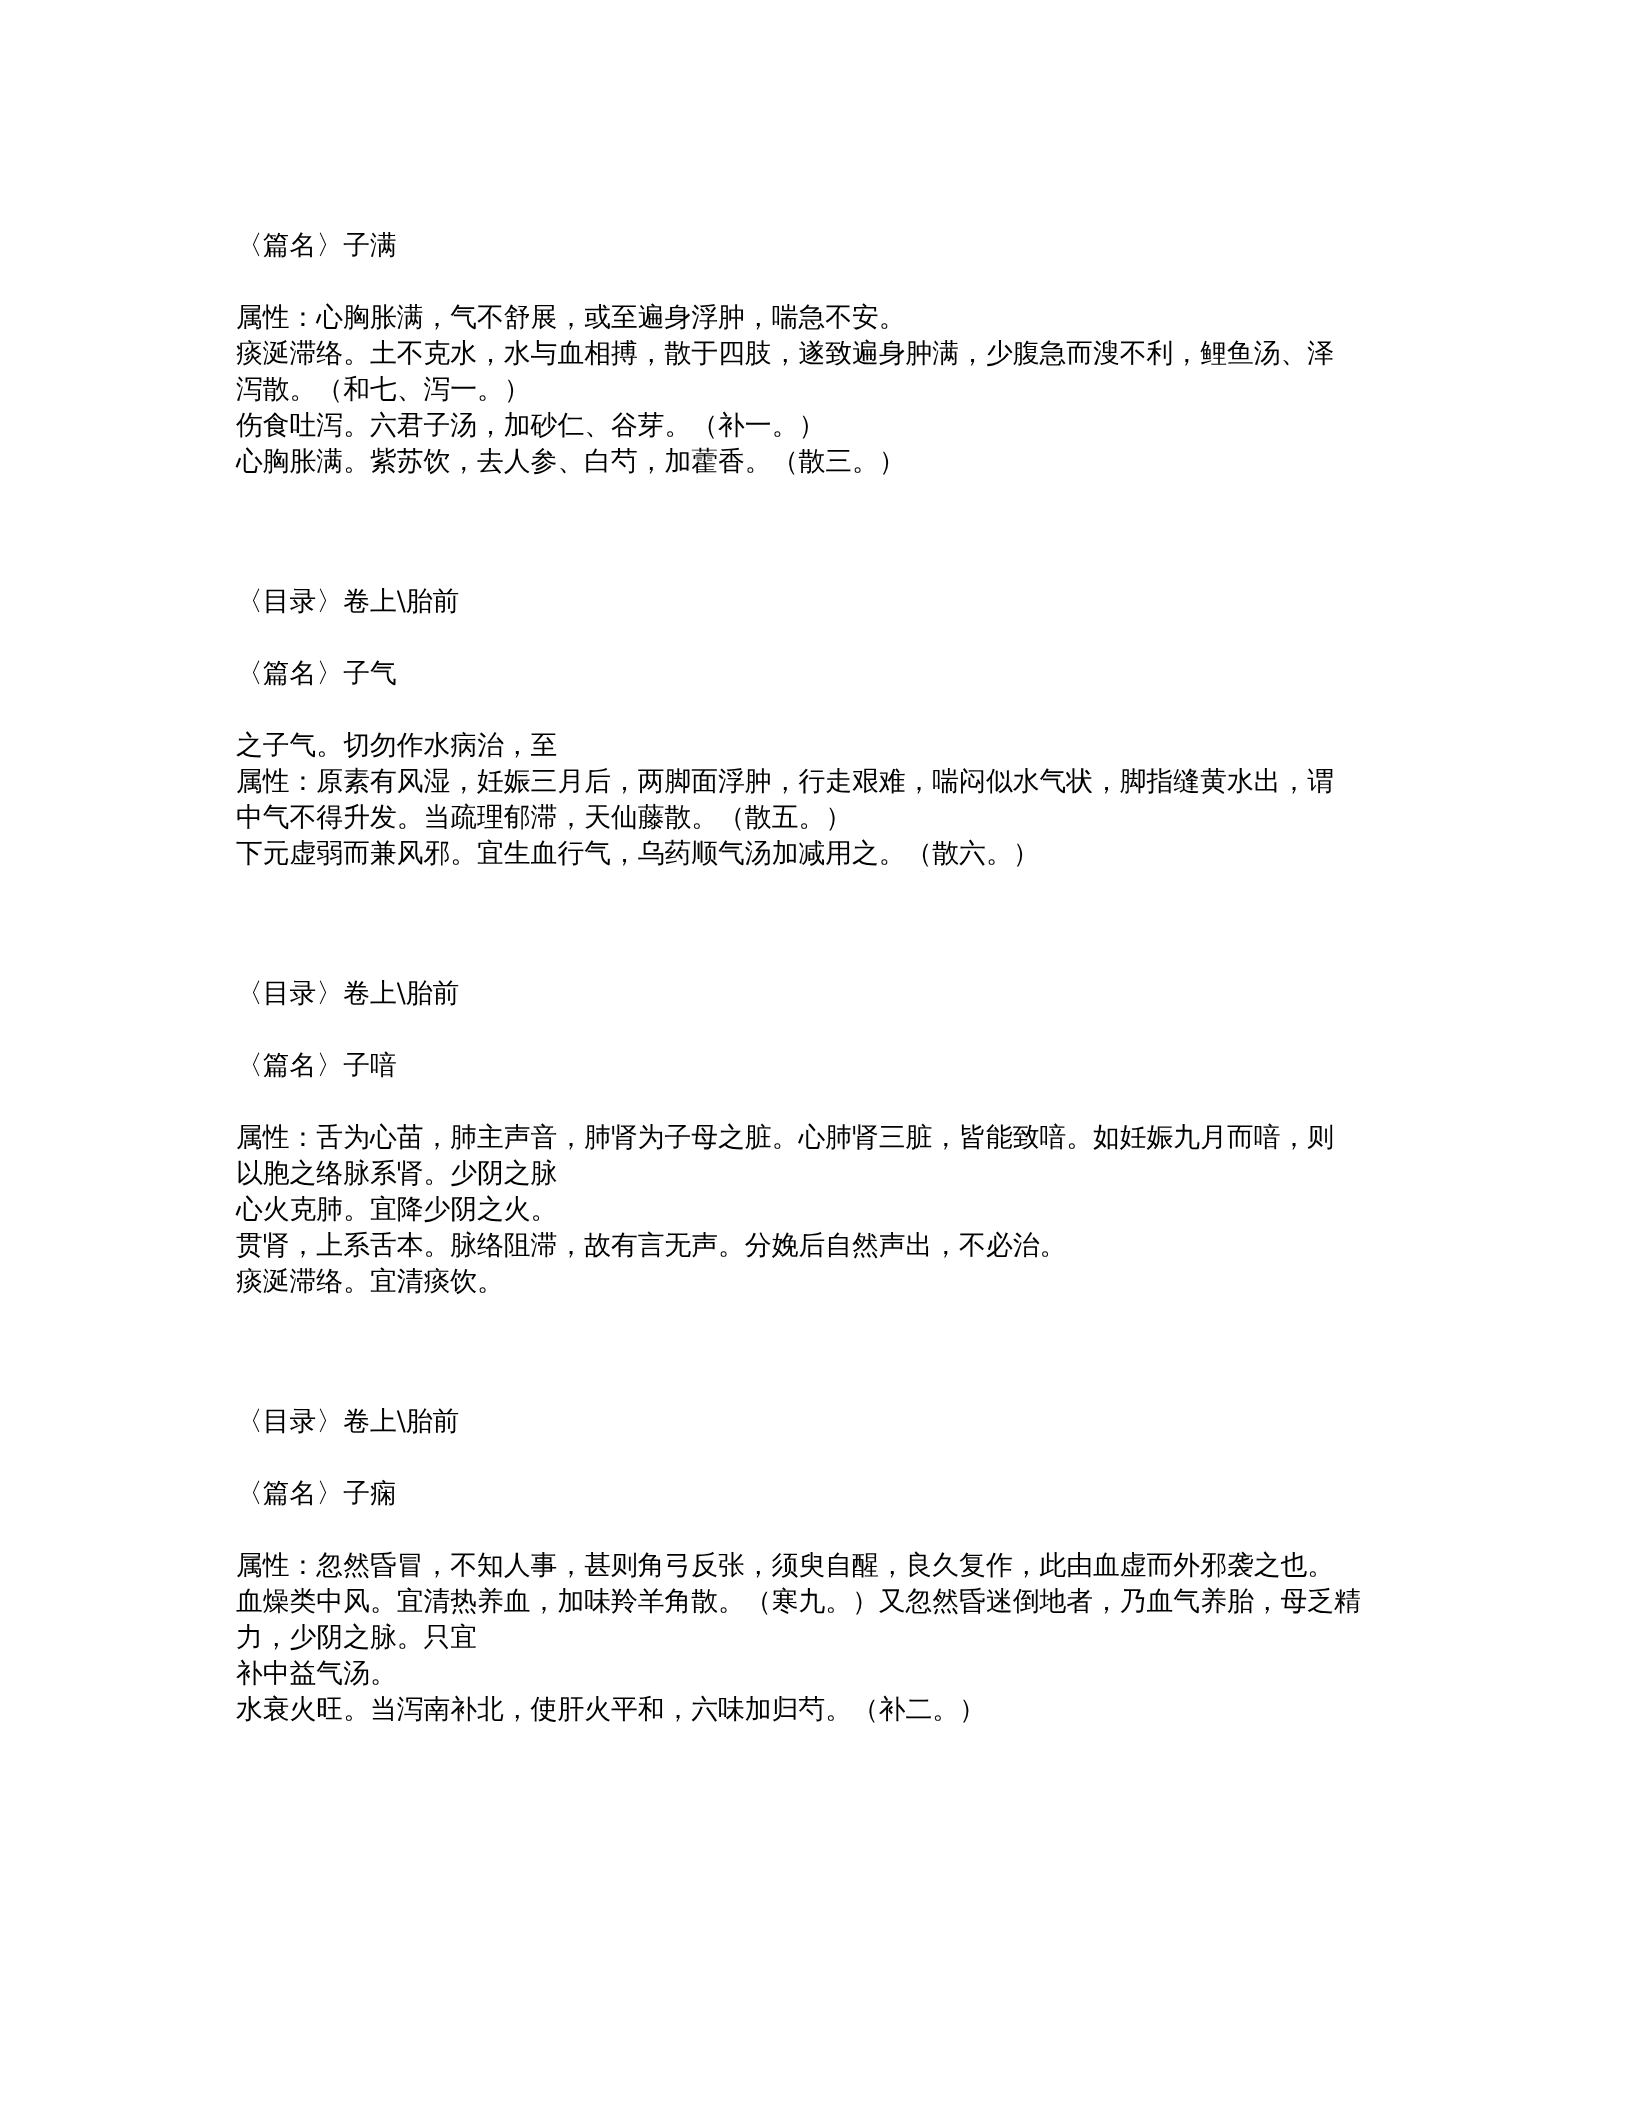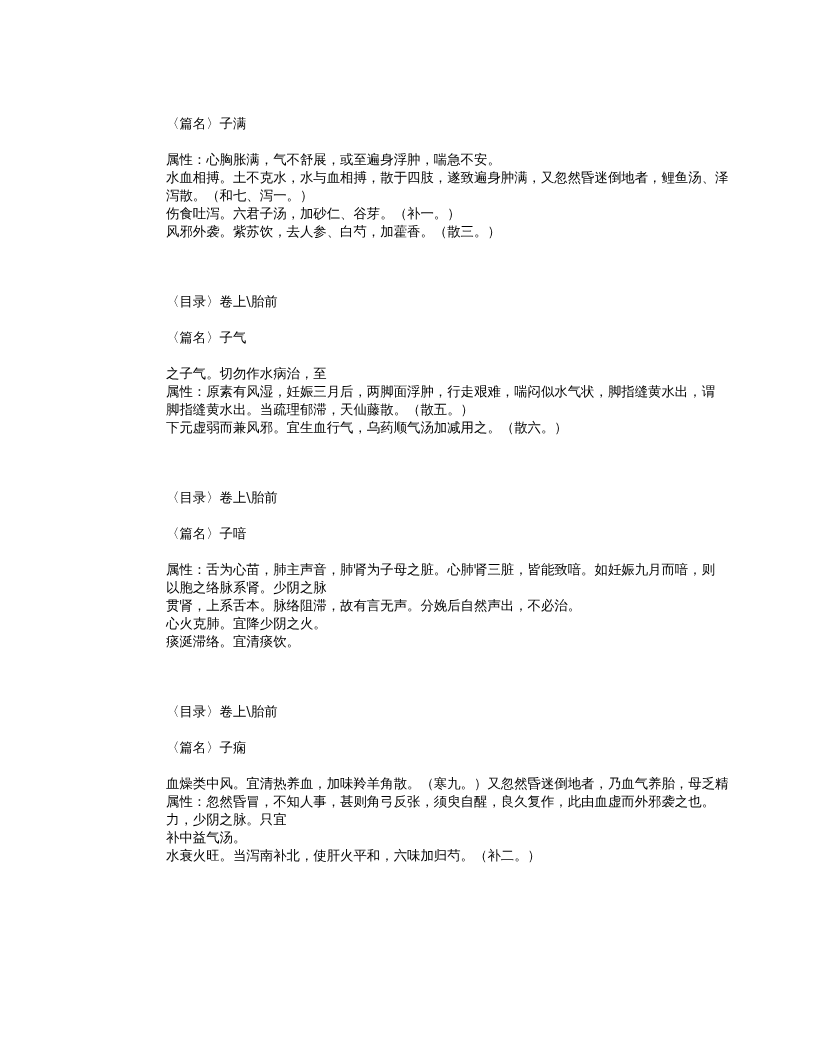--- a/index.html
+++ b/index.html
@@ -6,7 +6,7 @@
   body { width: 816px; height: 1056px; position: relative; overflow: hidden;
          font-family: "DejaVu Serif", "Liberation Serif", serif; color: #000; }
   .page { position: absolute; left: 118px; top: 115px; width: 590px; }
-  .line { font-size: 13.4px; line-height: 18px; white-space: nowrap; letter-spacing: 0px; margin-left: 48px; }
+  .line { font-size: 13.4px; line-height: 18px; white-space: nowrap; letter-spacing: 0px; }
   .gap1 { height: 18px; }
 </style>
 </head>

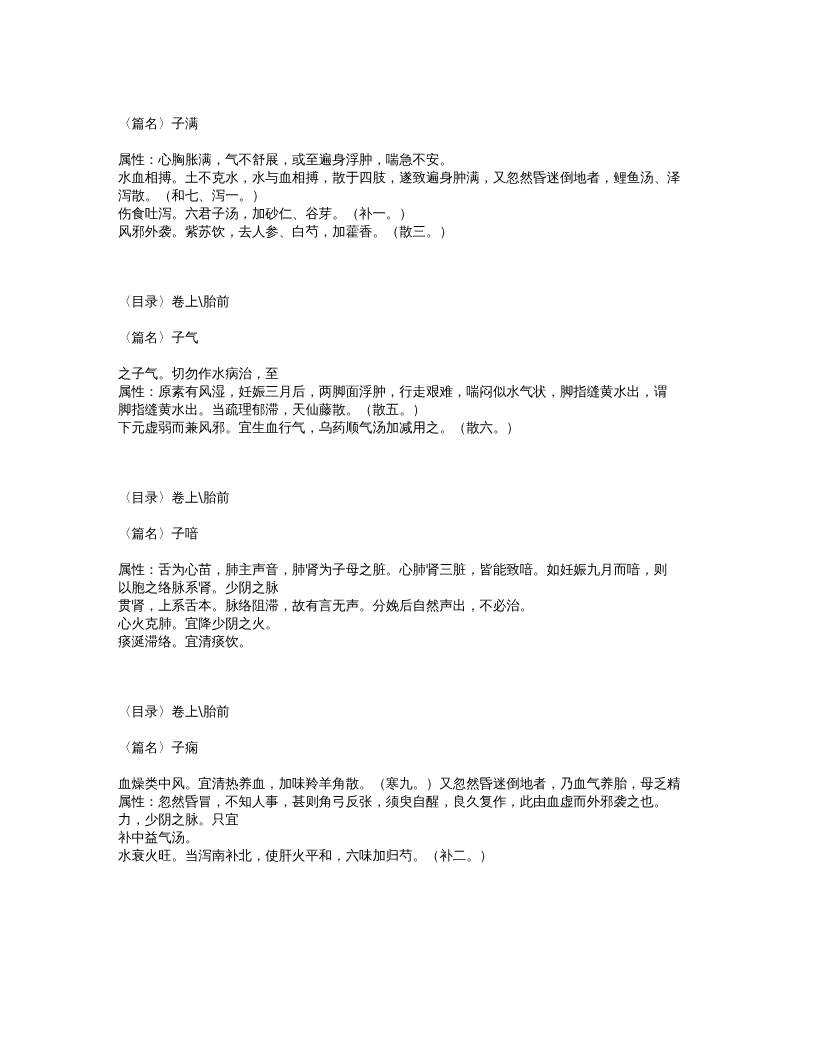--- a/index.html
+++ b/index.html
@@ -18,7 +18,7 @@
     <div class="line">〈篇名〉子满</div>
     <div class="gap1"></div>
     <div class="line">属性：心胸胀满，气不舒展，或至遍身浮肿，喘急不安。</div>
-    <div class="line">水血相搏。土不克水，水与血相搏，散于四肢，遂致遍身肿满，又忽然昏迷倒地者，鲤鱼汤、泽</div>
+    <div class="line">痰涎滞络。土不克水，水与血相搏，散于四肢，遂致遍身肿满，少腹急而溲不利，鲤鱼汤、泽</div>
     <div class="line">泻散。（和七、泻一。）</div>
     <div class="line">伤食吐泻。六君子汤，加砂仁、谷芽。（补一。）</div>
     <div class="line">风邪外袭。紫苏饮，去人参、白芍，加藿香。（散三。）</div>

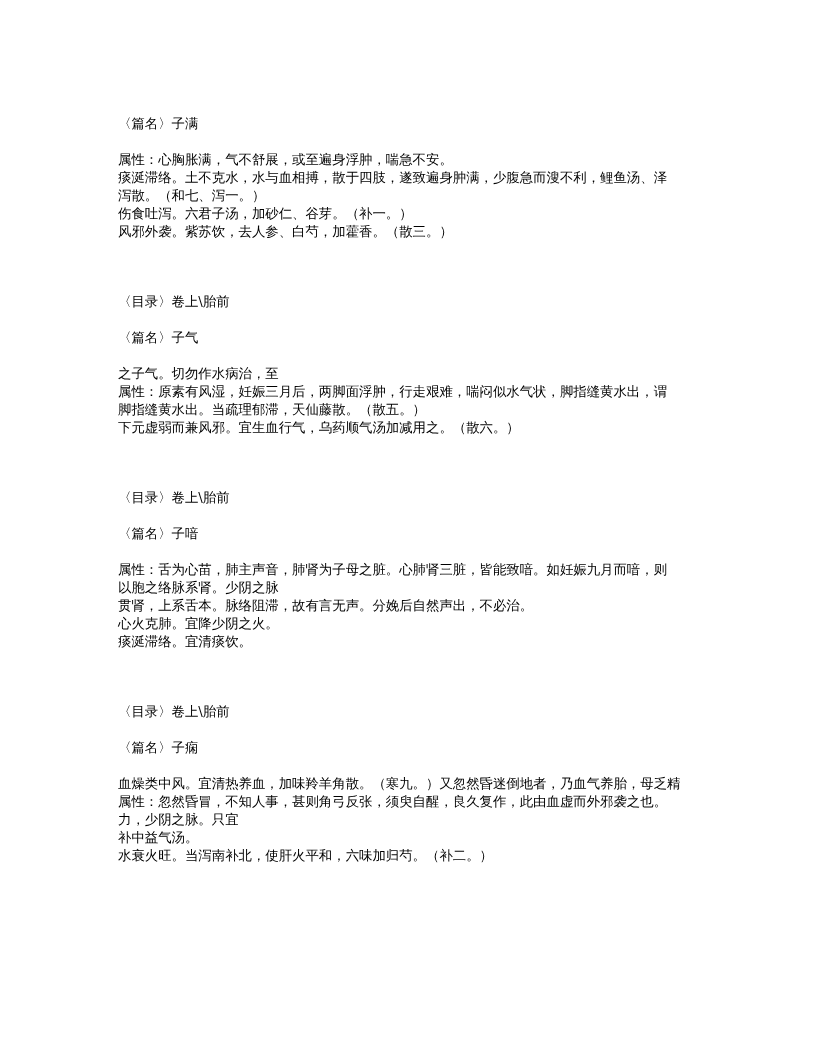--- a/index.html
+++ b/index.html
@@ -21,7 +21,7 @@
     <div class="line">痰涎滞络。土不克水，水与血相搏，散于四肢，遂致遍身肿满，少腹急而溲不利，鲤鱼汤、泽</div>
     <div class="line">泻散。（和七、泻一。）</div>
     <div class="line">伤食吐泻。六君子汤，加砂仁、谷芽。（补一。）</div>
-    <div class="line">风邪外袭。紫苏饮，去人参、白芍，加藿香。（散三。）</div>
+    <div class="line">心胸胀满。紫苏饮，去人参、白芍，加藿香。（散三。）</div>
   </div>
 
   <div style="height:52px"></div>

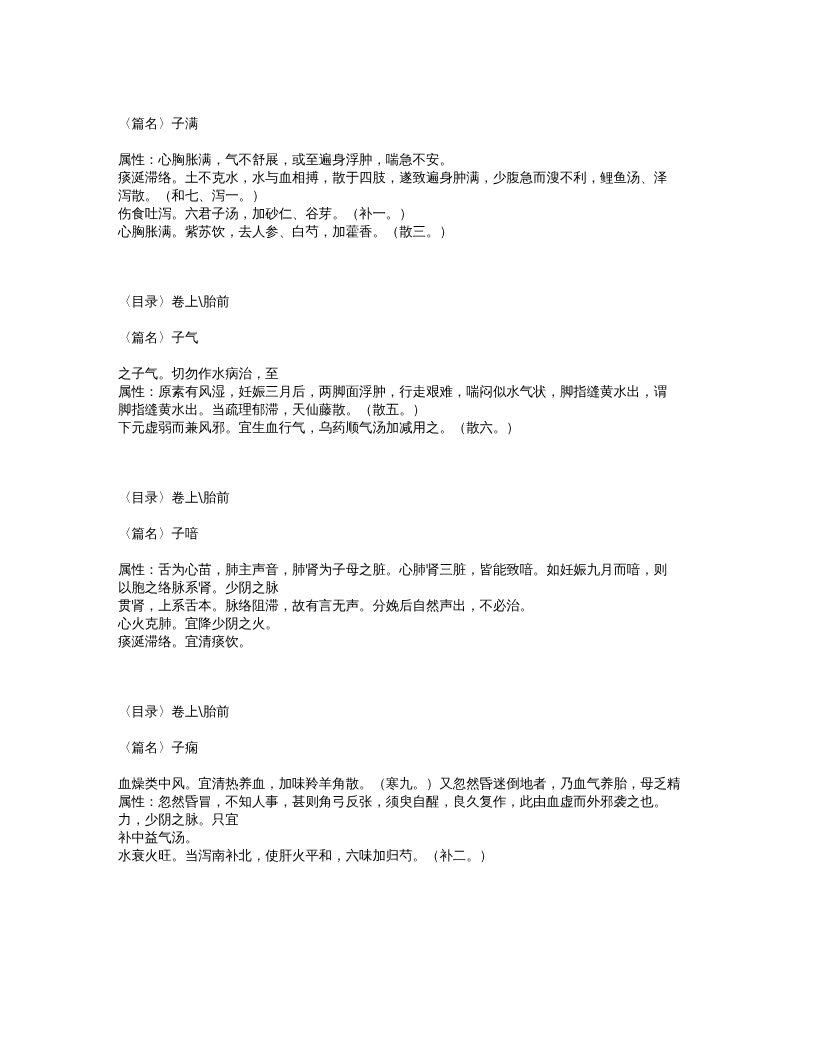--- a/index.html
+++ b/index.html
@@ -33,7 +33,7 @@
     <div class="gap1"></div>
     <div class="line">之子气。切勿作水病治，至</div>
     <div class="line">属性：原素有风湿，妊娠三月后，两脚面浮肿，行走艰难，喘闷似水气状，脚指缝黄水出，谓</div>
-    <div class="line">脚指缝黄水出。当疏理郁滞，天仙藤散。（散五。）</div>
+    <div class="line">中气不得升发。当疏理郁滞，天仙藤散。（散五。）</div>
     <div class="line">下元虚弱而兼风邪。宜生血行气，乌药顺气汤加减用之。（散六。）</div>
   </div>
 

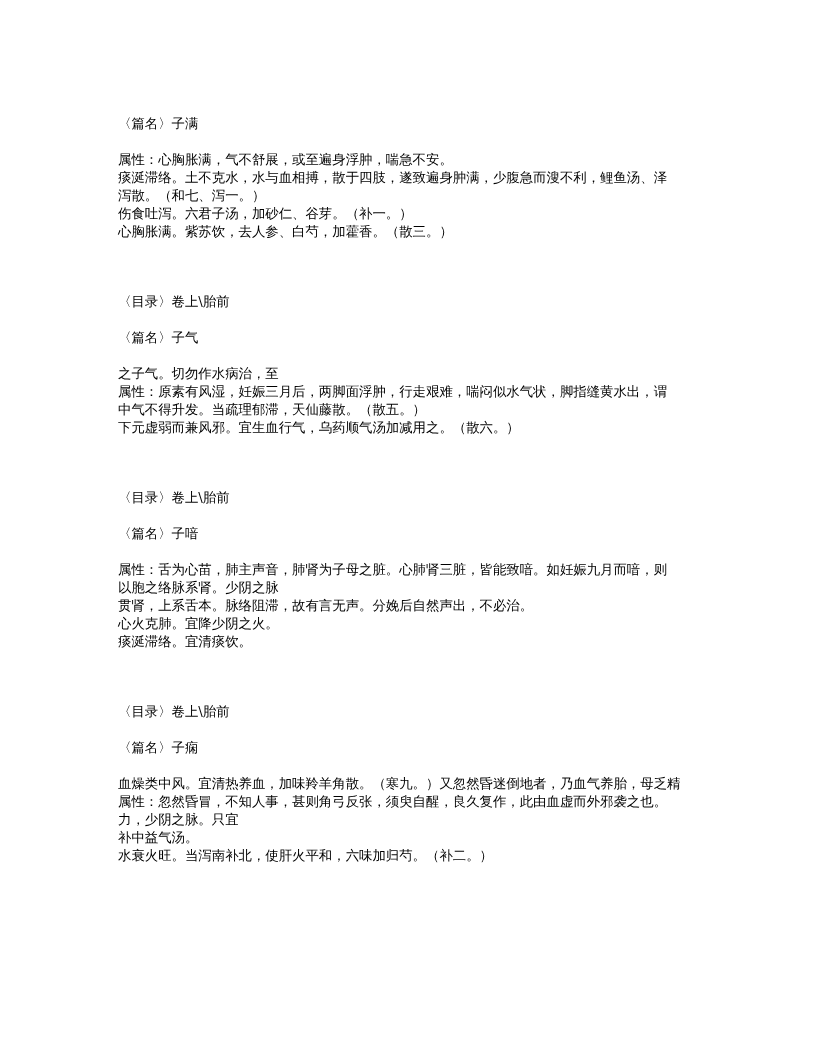--- a/index.html
+++ b/index.html
@@ -46,8 +46,8 @@
     <div class="gap1"></div>
     <div class="line">属性：舌为心苗，肺主声音，肺肾为子母之脏。心肺肾三脏，皆能致喑。如妊娠九月而喑，则</div>
     <div class="line">以胞之络脉系肾。少阴之脉</div>
+    <div class="line">心火克肺。宜降少阴之火。</div>
     <div class="line">贯肾，上系舌本。脉络阻滞，故有言无声。分娩后自然声出，不必治。</div>
-    <div class="line">心火克肺。宜降少阴之火。</div>
     <div class="line">痰涎滞络。宜清痰饮。</div>
   </div>
 

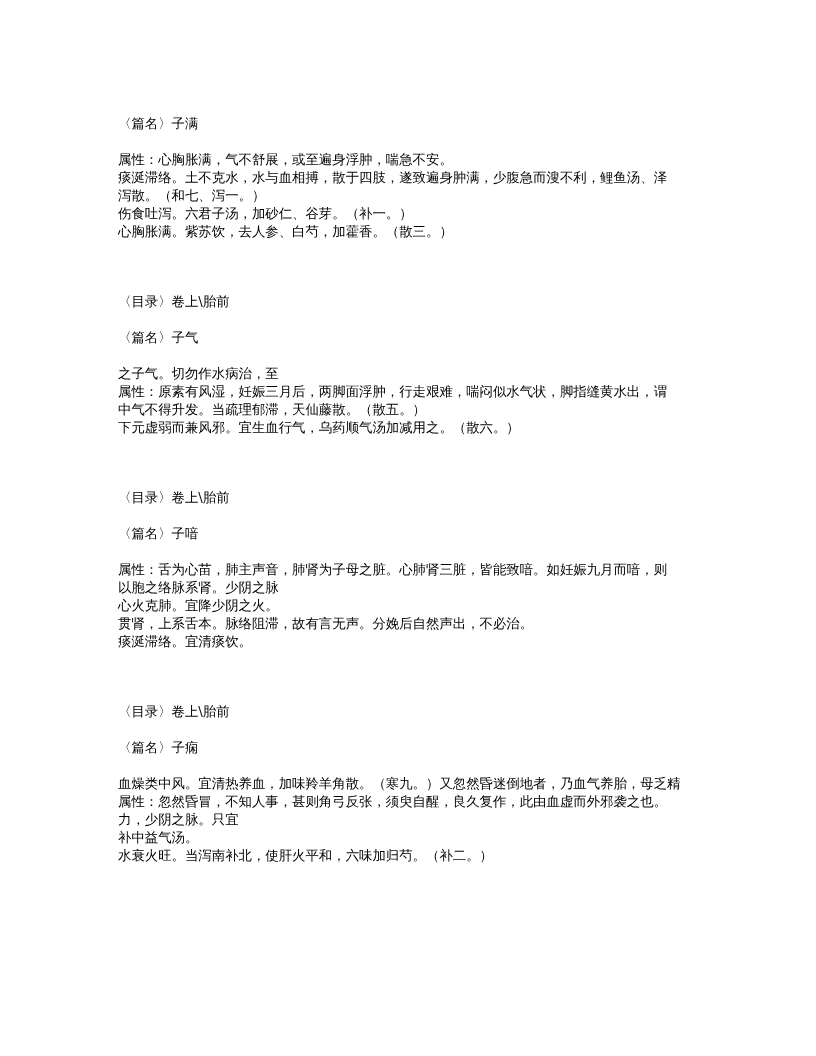--- a/index.html
+++ b/index.html
@@ -58,8 +58,8 @@
     <div class="gap1"></div>
     <div class="line">〈篇名〉子痫</div>
     <div class="gap1"></div>
+    <div class="line">属性：忽然昏冒，不知人事，甚则角弓反张，须臾自醒，良久复作，此由血虚而外邪袭之也。</div>
     <div class="line">血燥类中风。宜清热养血，加味羚羊角散。（寒九。）又忽然昏迷倒地者，乃血气养胎，母乏精</div>
-    <div class="line">属性：忽然昏冒，不知人事，甚则角弓反张，须臾自醒，良久复作，此由血虚而外邪袭之也。</div>
     <div class="line">力，少阴之脉。只宜</div>
     <div class="line">补中益气汤。</div>
     <div class="line">水衰火旺。当泻南补北，使肝火平和，六味加归芍。（补二。）</div>

